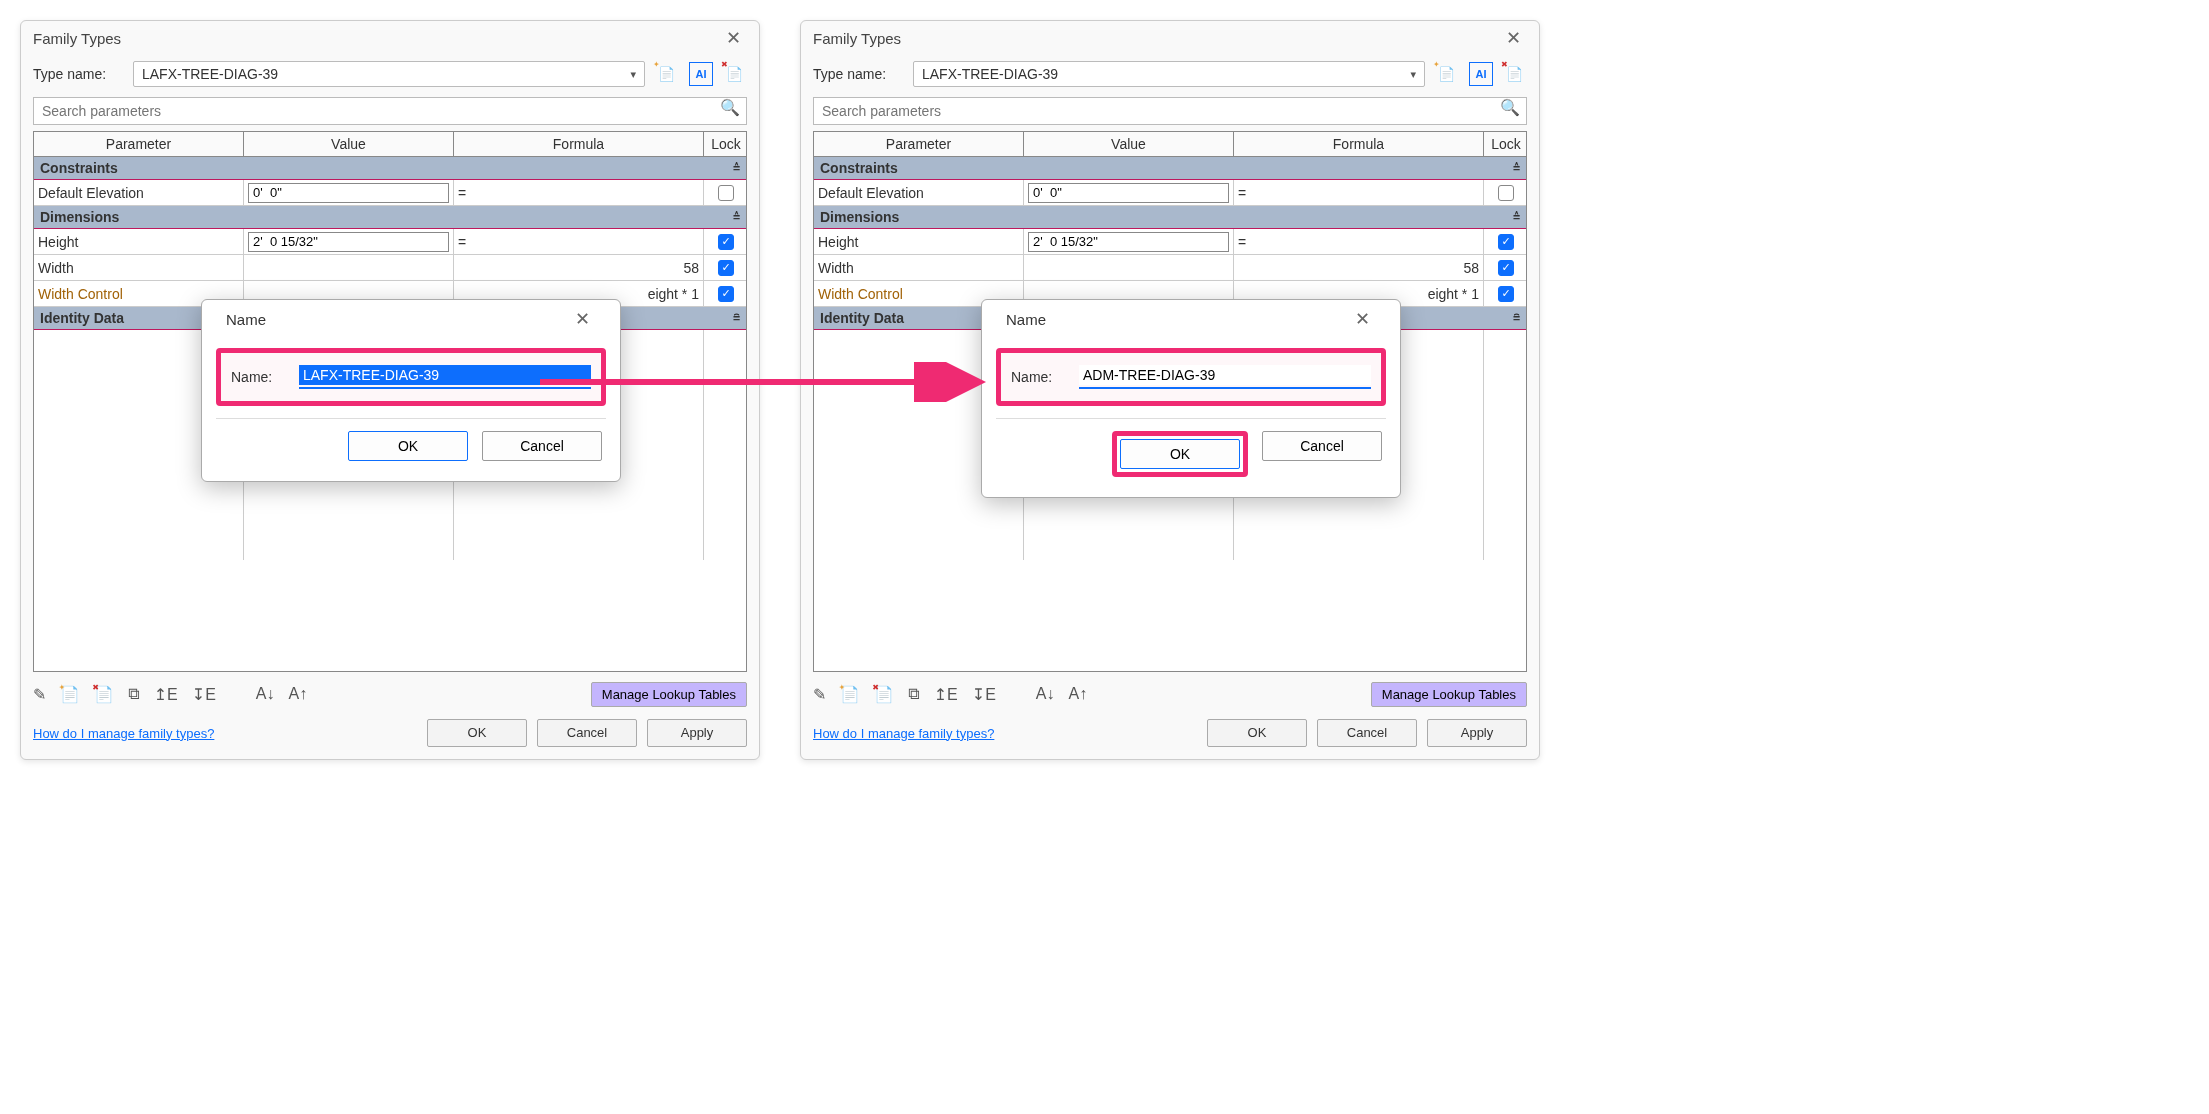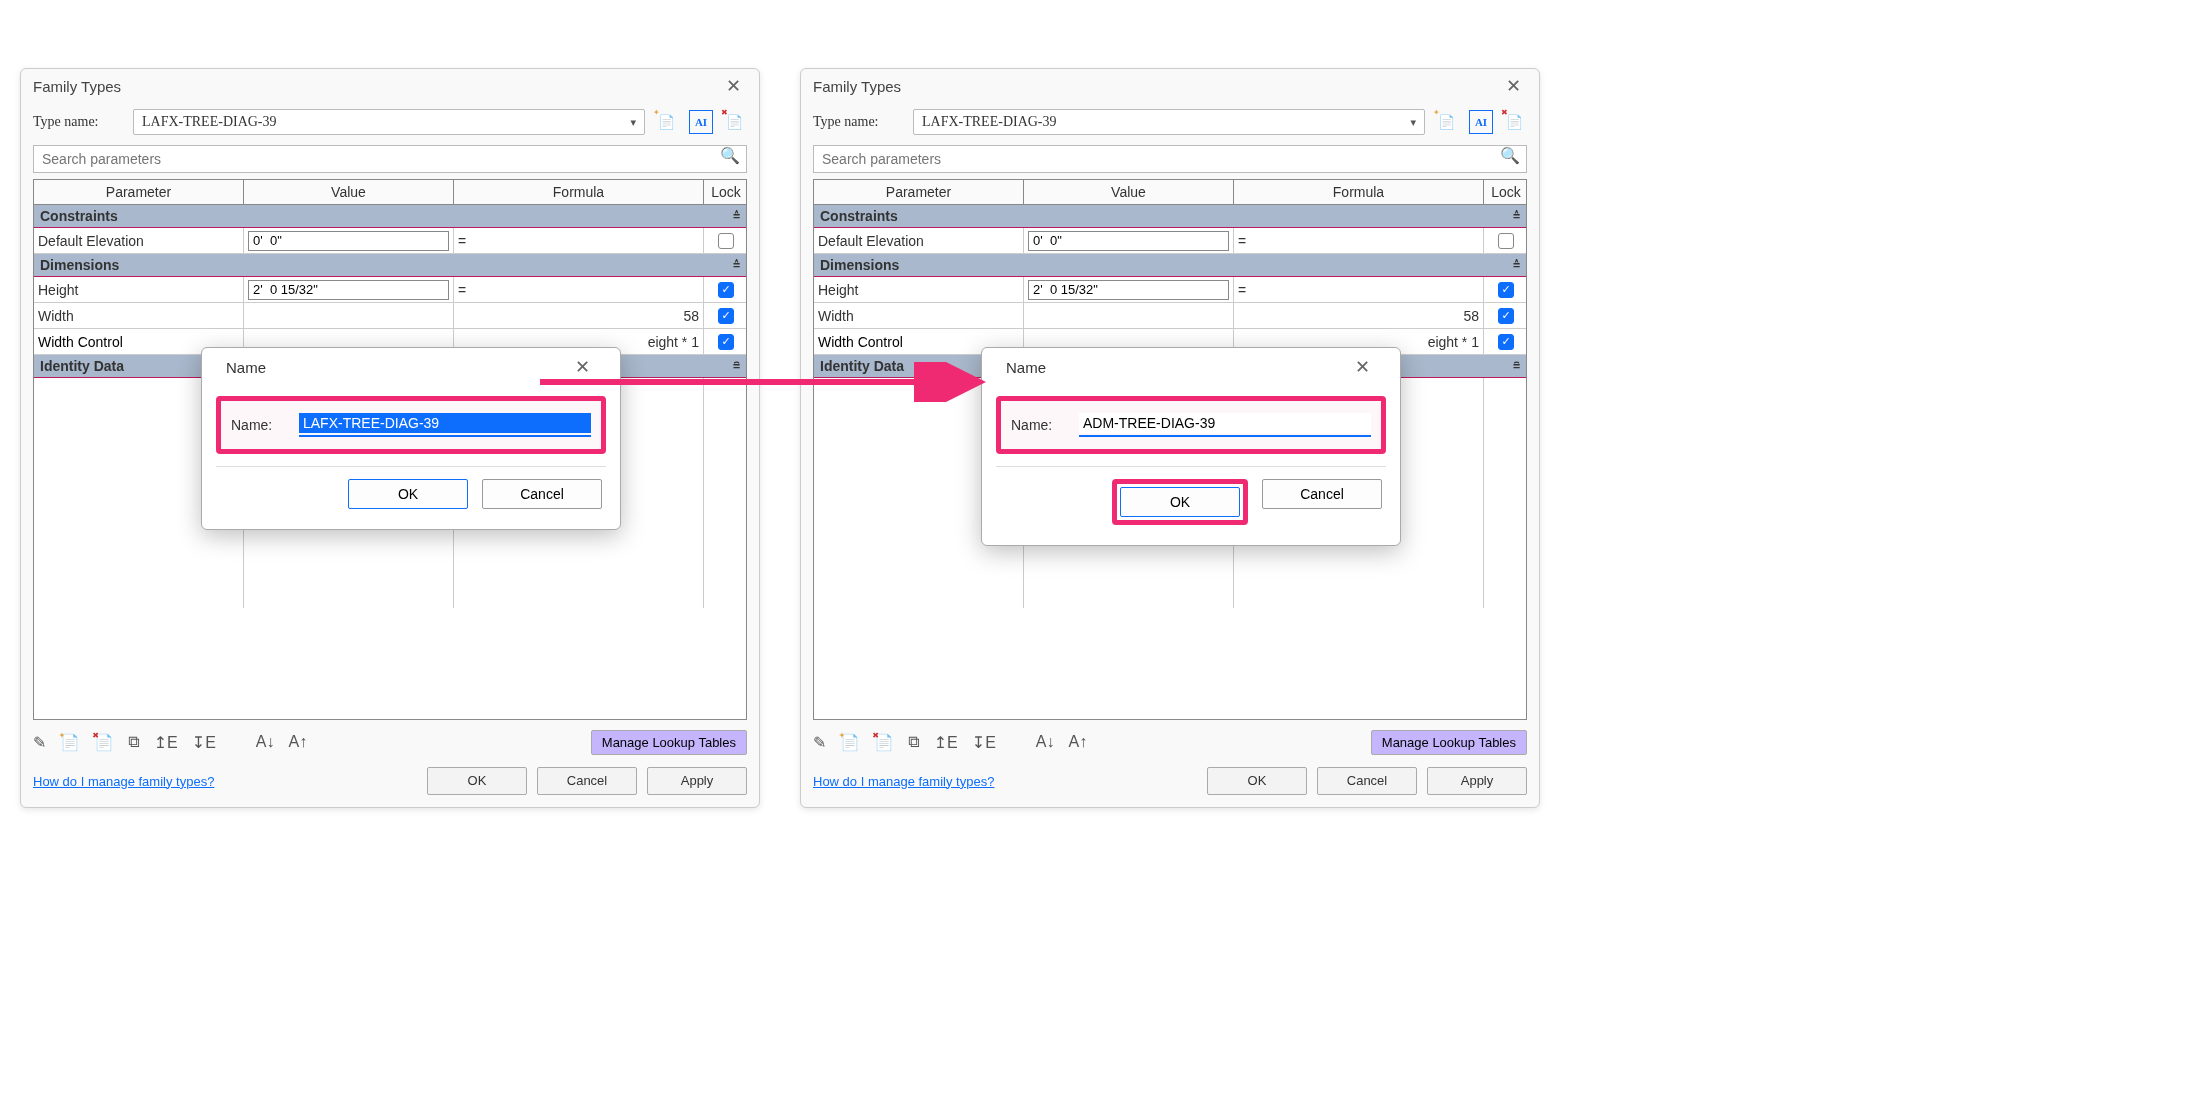--- a/index.html
+++ b/index.html
@@ -24,7 +24,6 @@
     height: 740px;
     display: flex;
     flex-direction: column;
-    margin-top: 48px;
   }
   .titlebar {
     display: flex;

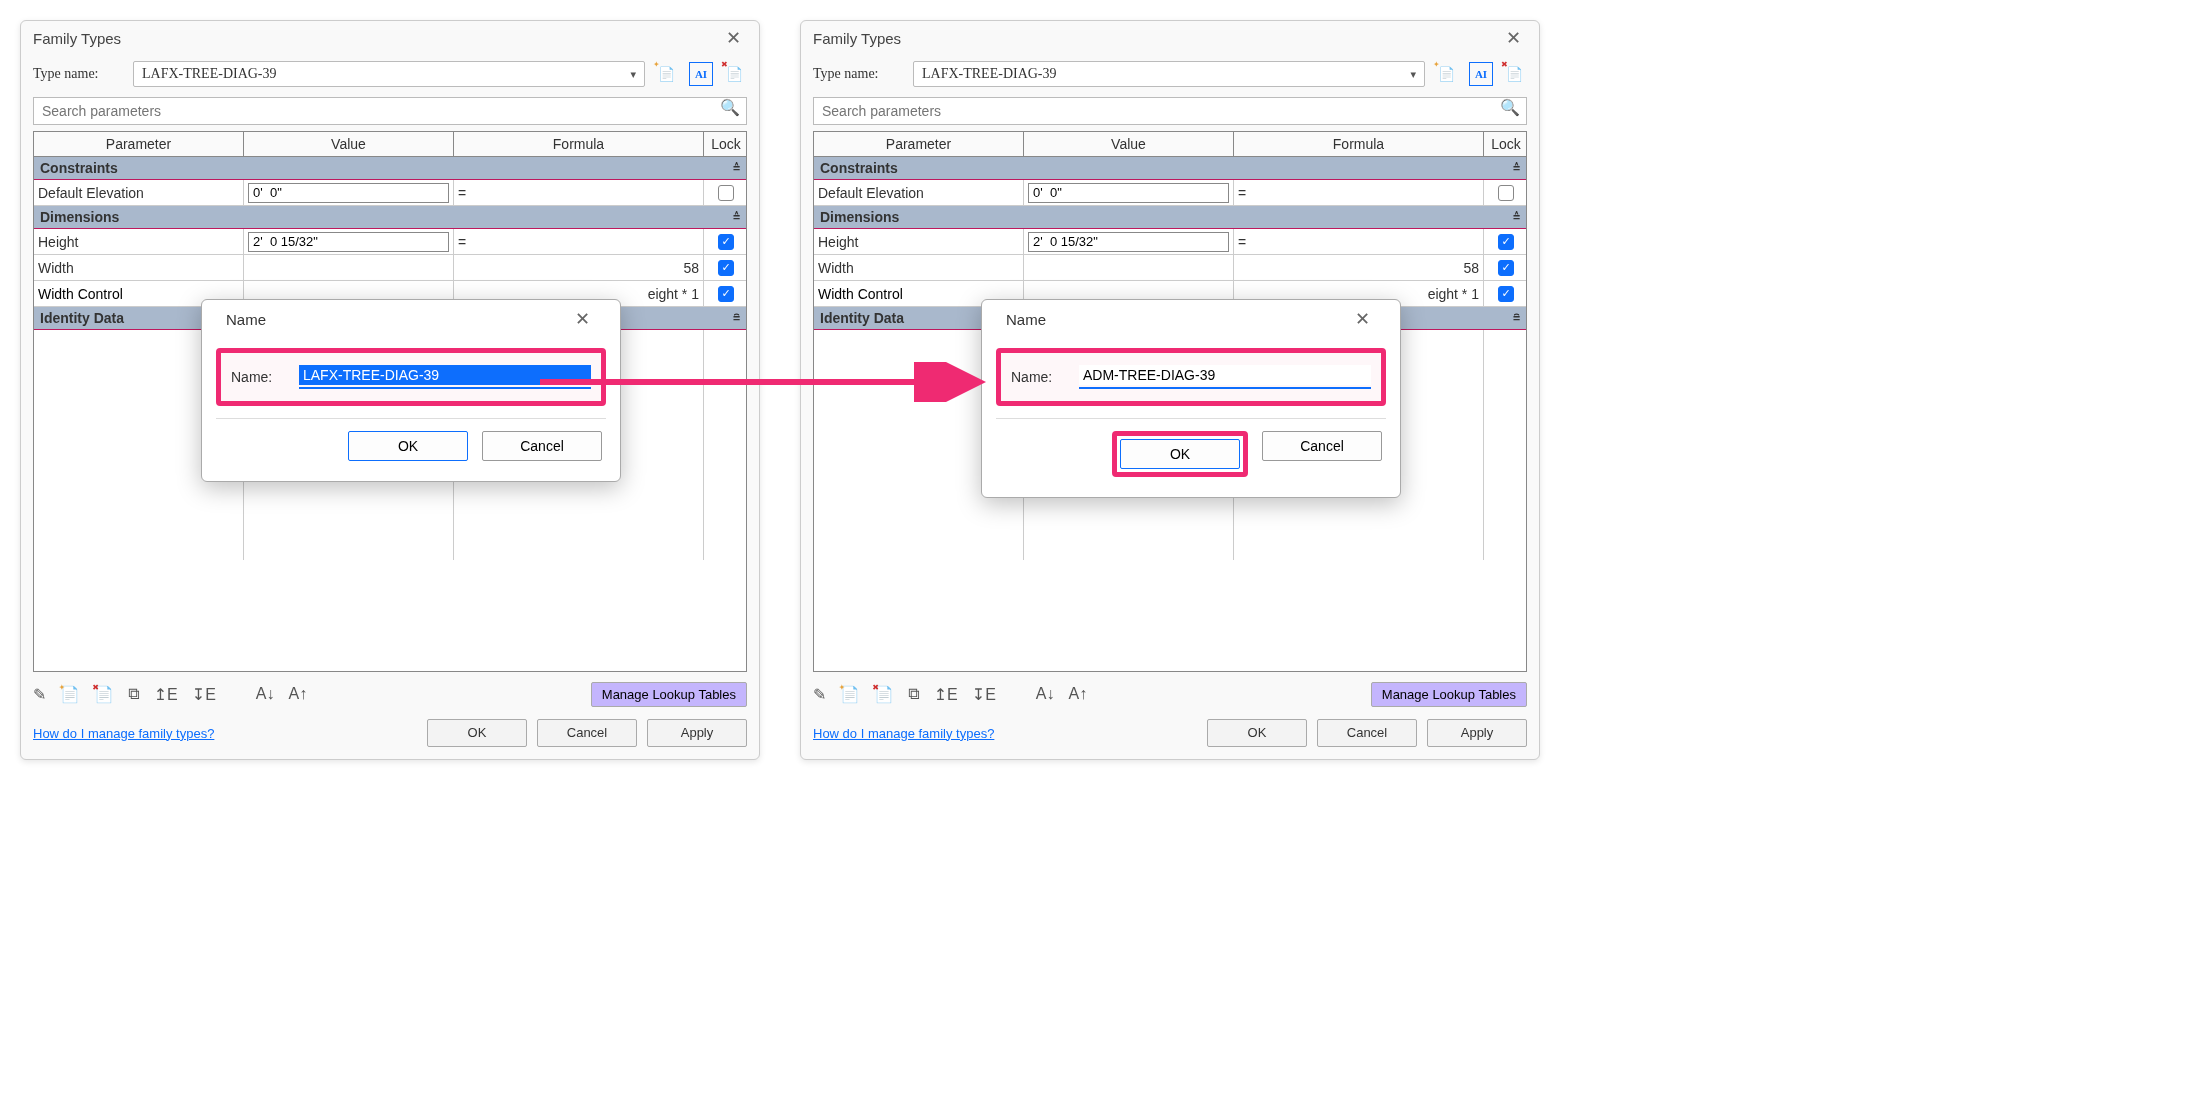--- a/index.html
+++ b/index.html
@@ -44,7 +44,6 @@
     align-items: center;
     padding: 6px 12px 10px 12px;
     gap: 10px;
-    font-family: Liberation Serif, serif;
   }
   .type-label { width: 90px; }
   .type-select {

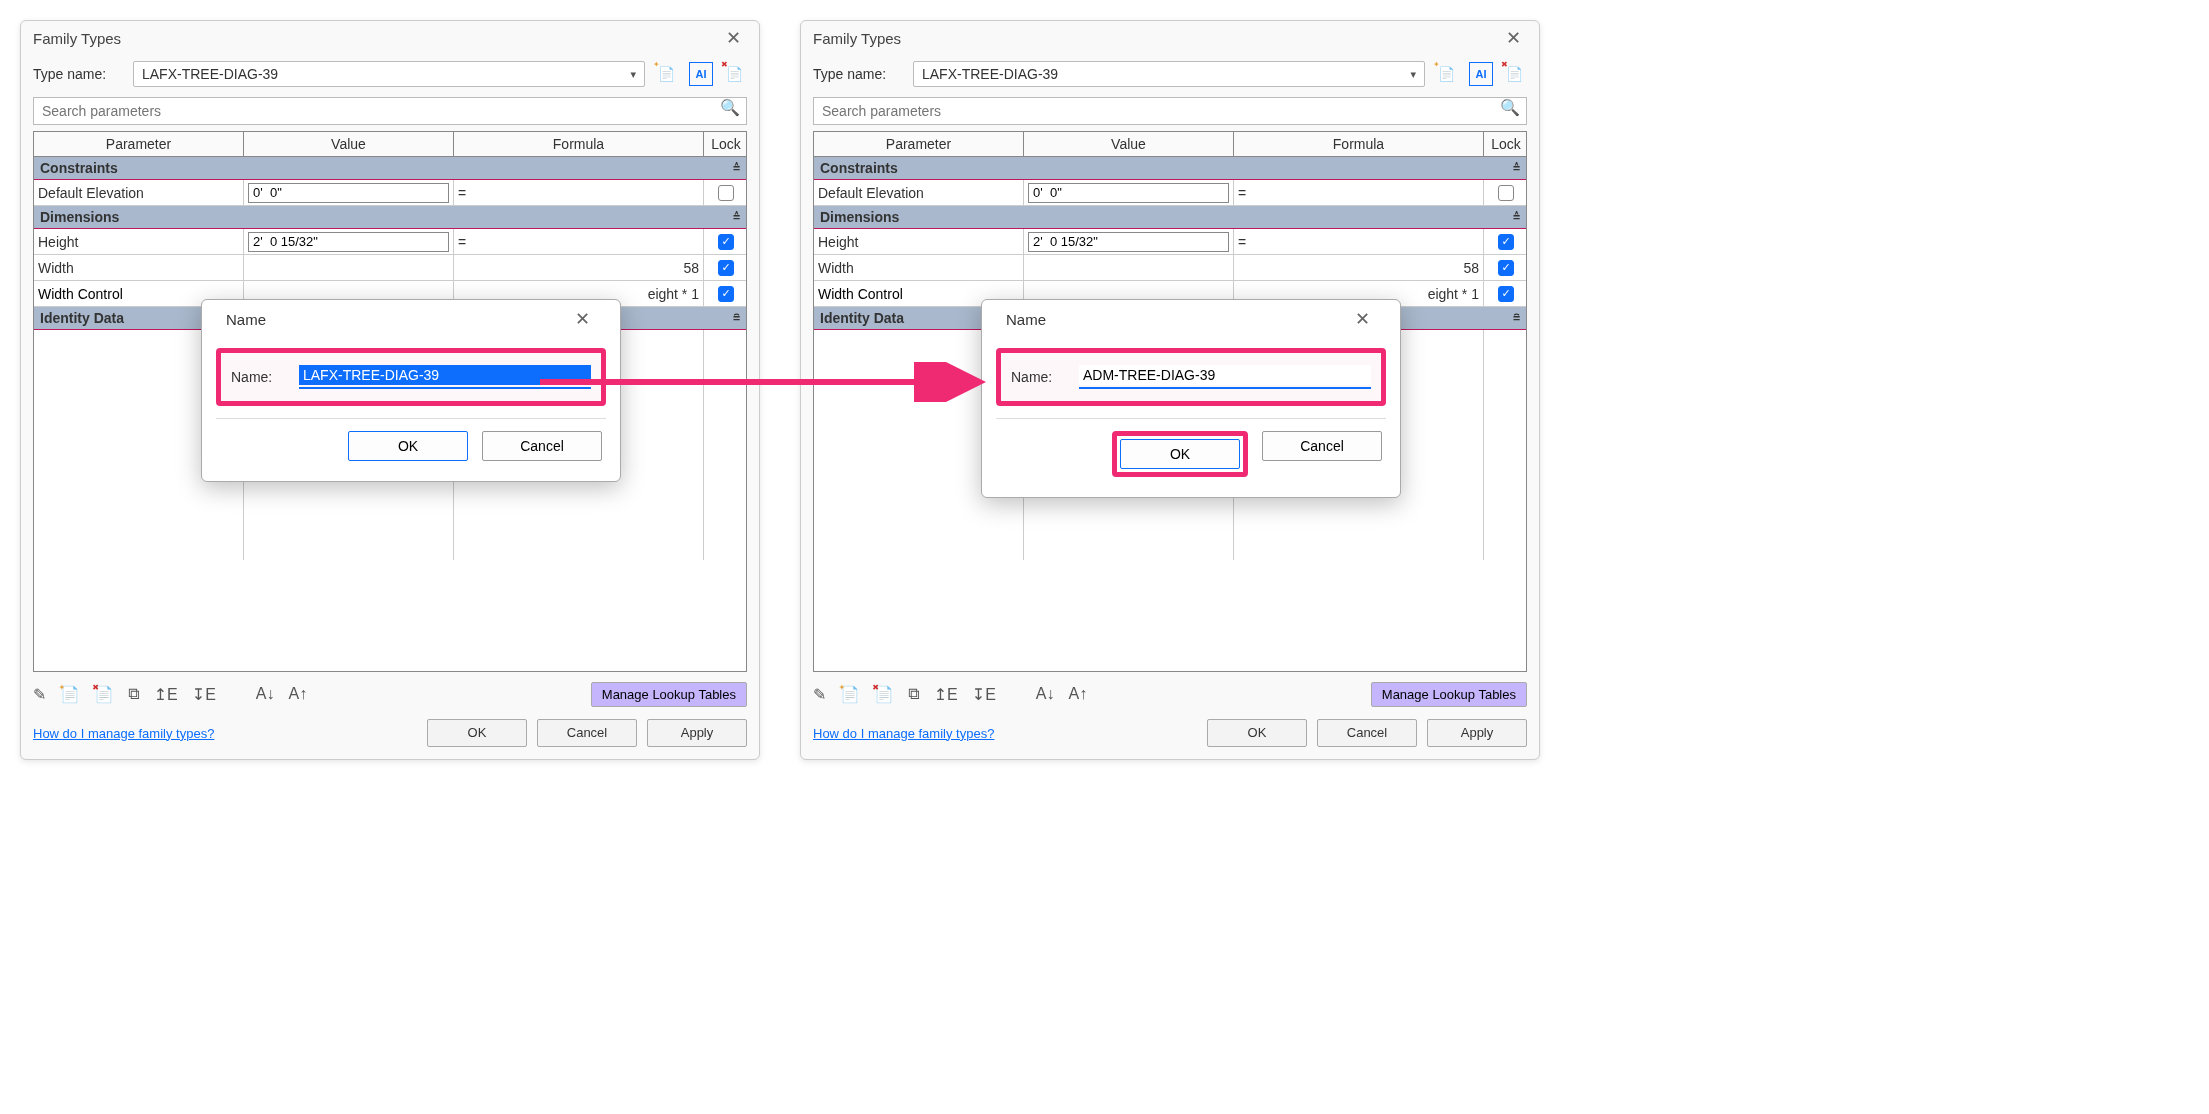--- a/index.html
+++ b/index.html
@@ -149,7 +149,7 @@
     color: #fff;
   }
   .check.on { background: #0d6efd; border-color: #0d6efd; }
-  .muted { color: #000000; }
+  .muted { color: #a16207; }
   .body-fill {
     display: grid;
     grid-template-columns: 210px 210px 250px 44px;

